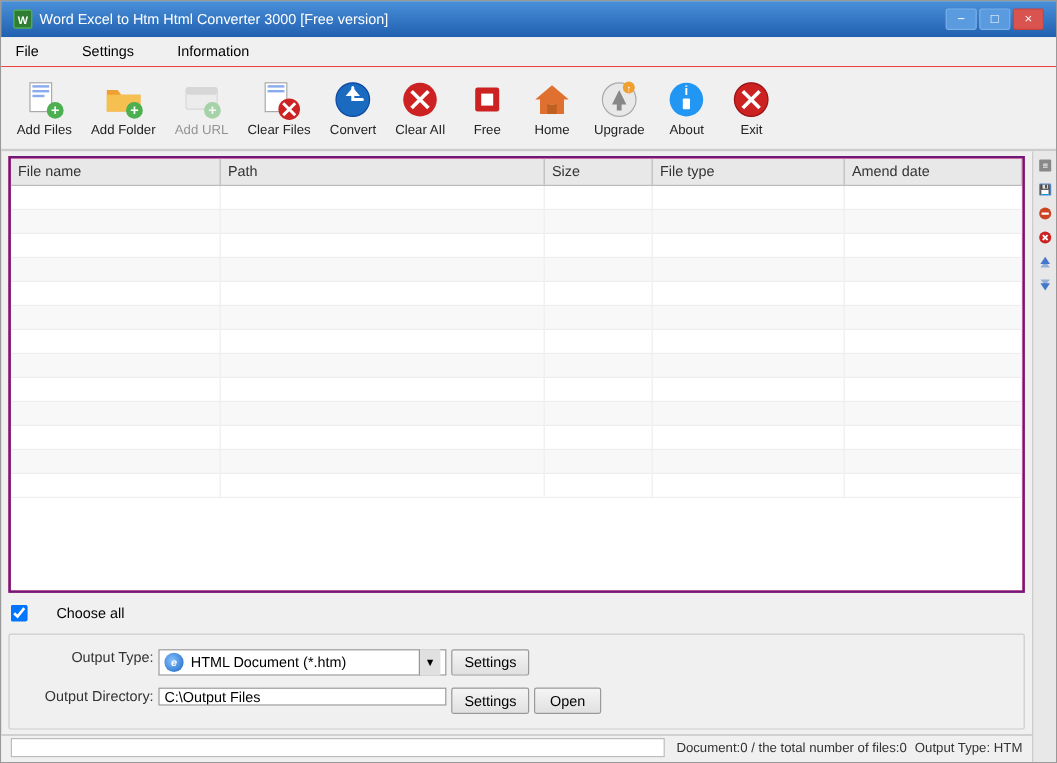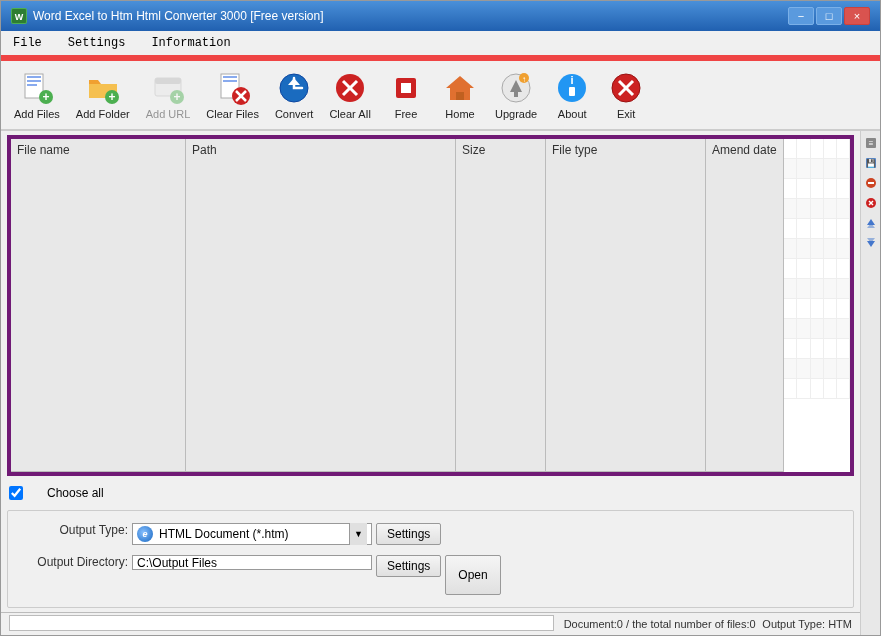--- a/index.html
+++ b/index.html
@@ -71,12 +71,11 @@
 
     .menu-bar {
       background: #f0f0f0;
-      border-bottom: 6px solid #ef4444;
+      border-bottom: 1px solid #ef4444;
       padding: 2px 4px;
       display: flex;
-      gap: 10px;
-      flex-shrink: 0;
-      font-family: Liberation Mono, monospace;
+      gap: 20px;
+      flex-shrink: 0;
     }
     .menu-item {
       padding: 3px 8px;

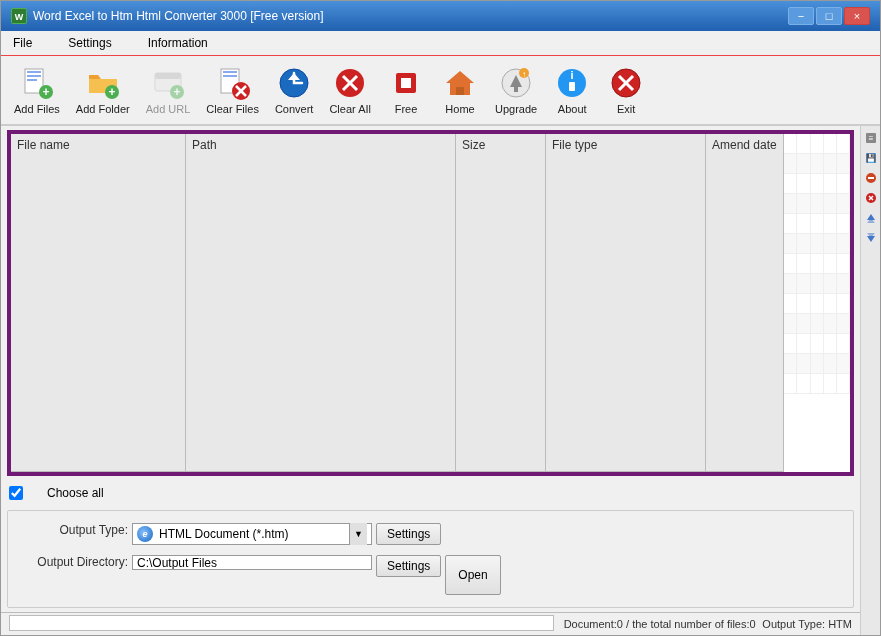--- a/index.html
+++ b/index.html
@@ -136,11 +136,11 @@
     .file-table-container {
       flex: 1;
       background: #ec4899;
-      border: 4px solid #701a75;
+      border: 2px solid #701a75;
       margin: 4px 6px 4px 6px;
       overflow: hidden;
       display: flex;
-      flex-direction: row;
+      flex-direction: column;
     }
     .file-table-header {
       display: flex;

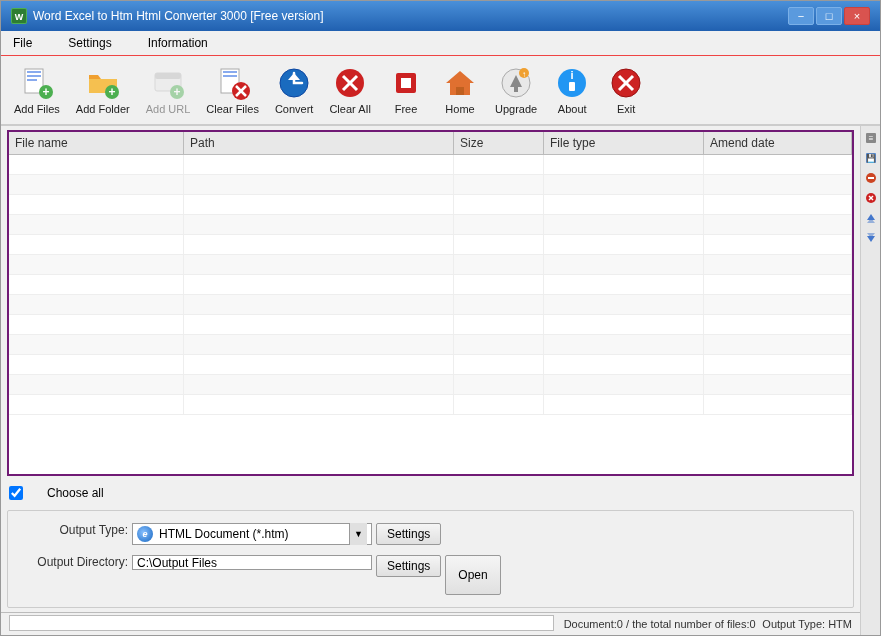--- a/index.html
+++ b/index.html
@@ -281,7 +281,7 @@
       align-items: center;
     }
     .open-btn {
-      height: 40px;
+      height: 22px;
       padding: 0 12px;
       background: linear-gradient(to bottom, #f5f5f5, #e0e0e0);
       border: 1px solid #999;

